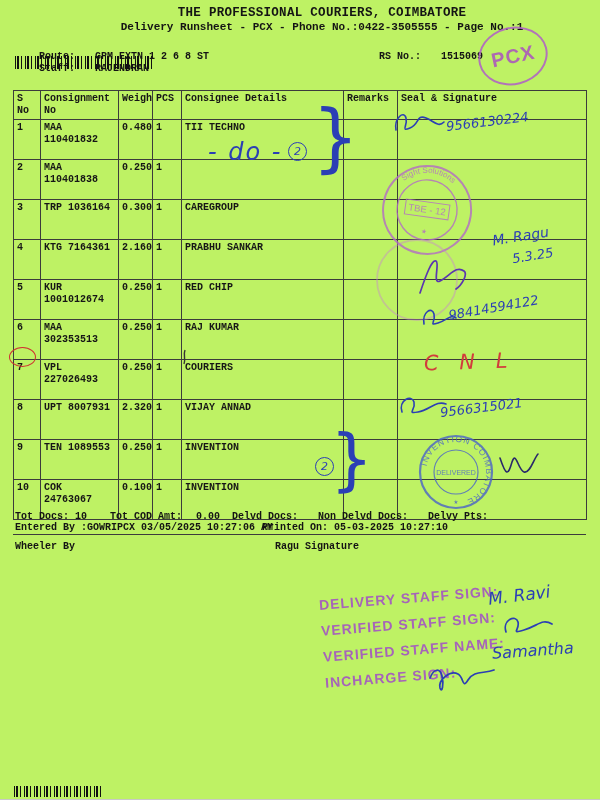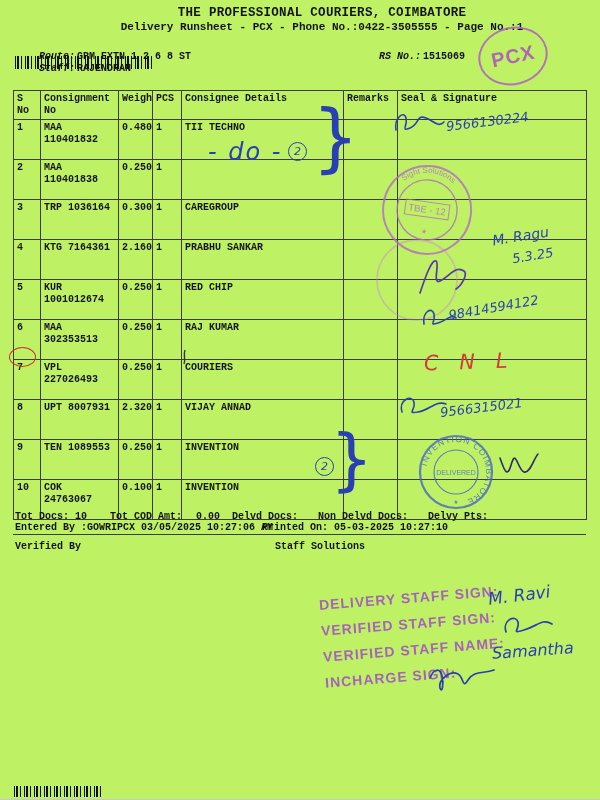--- a/index.html
+++ b/index.html
@@ -9,7 +9,7 @@
   .ctr { left:0; right:0; text-align:center; }
   .title { font-size:12.5px; letter-spacing:.3px; }
   .subtitle { font-size:11px; }
-  .lbl { margin-right:2px;font-style:italic; }
+  .lbl { margin-right:20px; }
 
   
   .rs-table { position:absolute; left:13px; top:90px; width:573px; border-collapse:collapse; table-layout:fixed; }

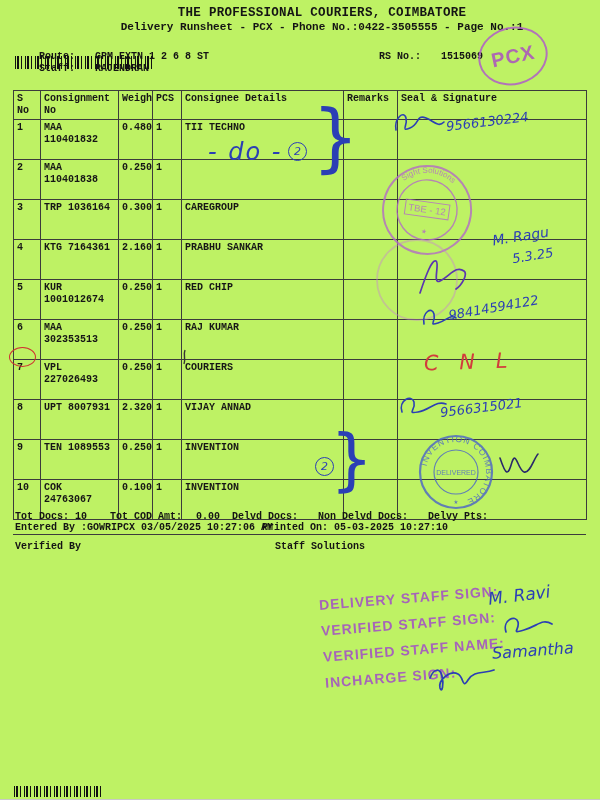--- a/index.html
+++ b/index.html
@@ -258,7 +258,7 @@
 
   <div class="hr" style="left:13px;top:534px;width:573px"></div>
 
-  <div class="p" style="left:15px;top:541px">Verified By</div>
+  <div class="p" style="left:15px;top:541px">Wheeler By</div>
   <div class="p" style="left:275px;top:541px">Staff Solutions</div>
 
   <div class="sig-block">

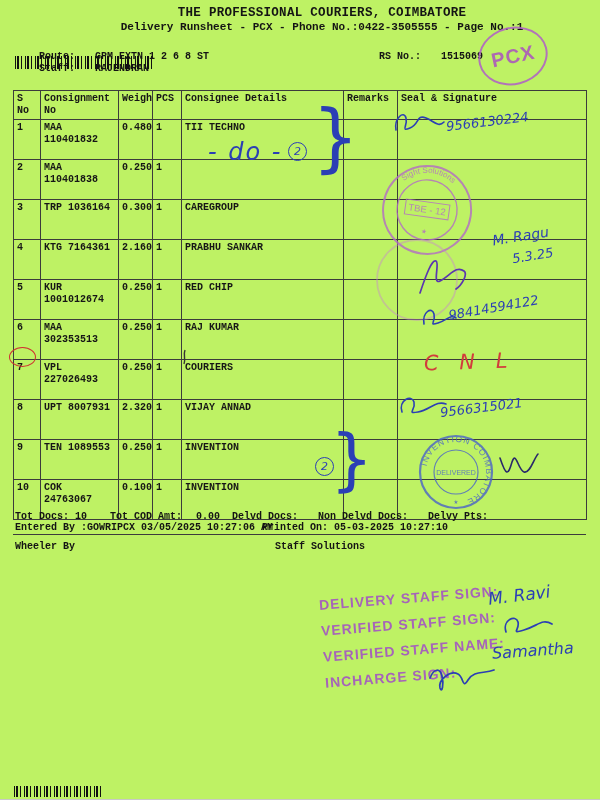--- a/index.html
+++ b/index.html
@@ -259,7 +259,7 @@
   <div class="hr" style="left:13px;top:534px;width:573px"></div>
 
   <div class="p" style="left:15px;top:541px">Wheeler By</div>
-  <div class="p" style="left:275px;top:541px">Staff Solutions</div>
+  <div class="p" style="left:275px;top:541px">Ragu Signature</div>
 
   <div class="sig-block">
     <div>DELIVERY STAFF SIGN:</div>

